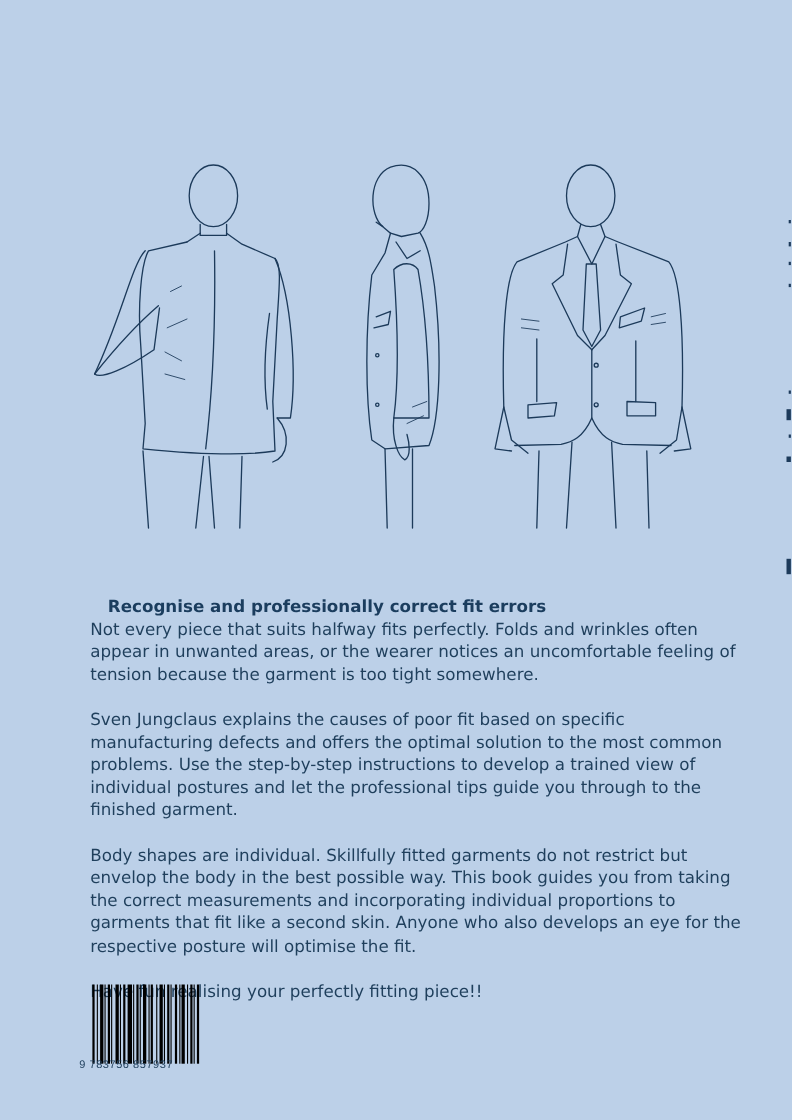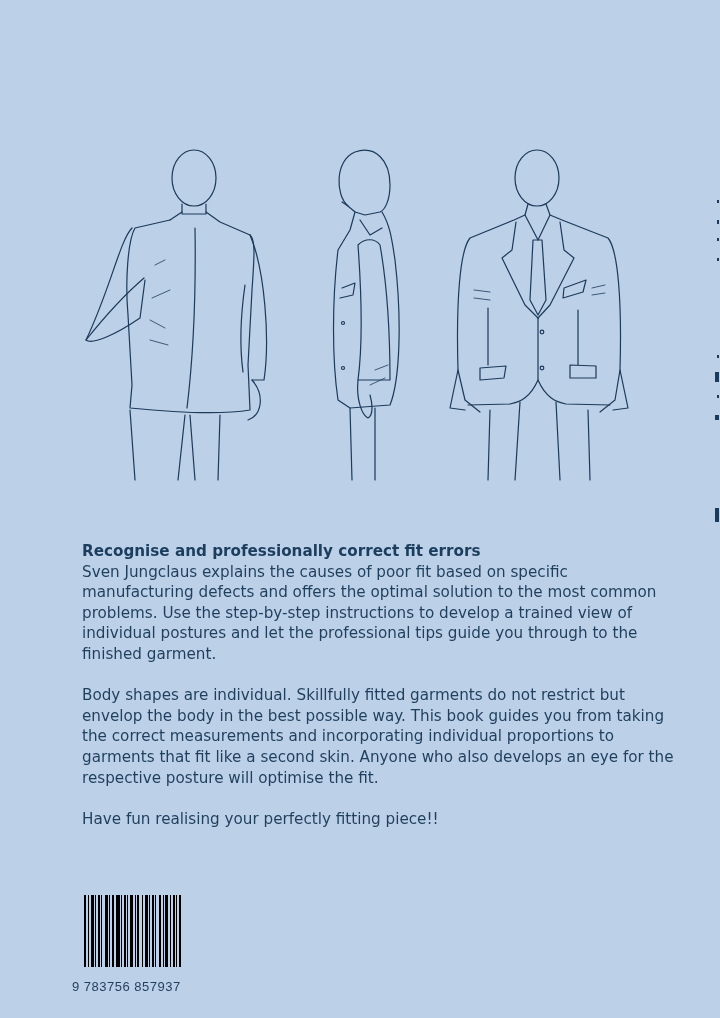--- a/index.html
+++ b/index.html
@@ -13,7 +13,7 @@
   .illustrations { position:absolute; left:70px; top:140px; width:560px; height:360px; }
   .illustrations svg { width:100%; height:100%; }
   .text-block { position:absolute; left:82px; top:541px; width:600px; font-size:15.2px; line-height:20.6px; }
-  .heading { font-weight:bold; color:#1b3d5e; }
+  .heading { font-weight:bold; color:#1b3d5e;margin-left:16px; }
   .para { margin:0 0 20.6px 0; }
   .spine-marks { position:absolute; left:712px; top:190px; width:8px; height:340px; }
   .barcode { position:absolute; left:84px; top:895px; width:110px; height:90px; }

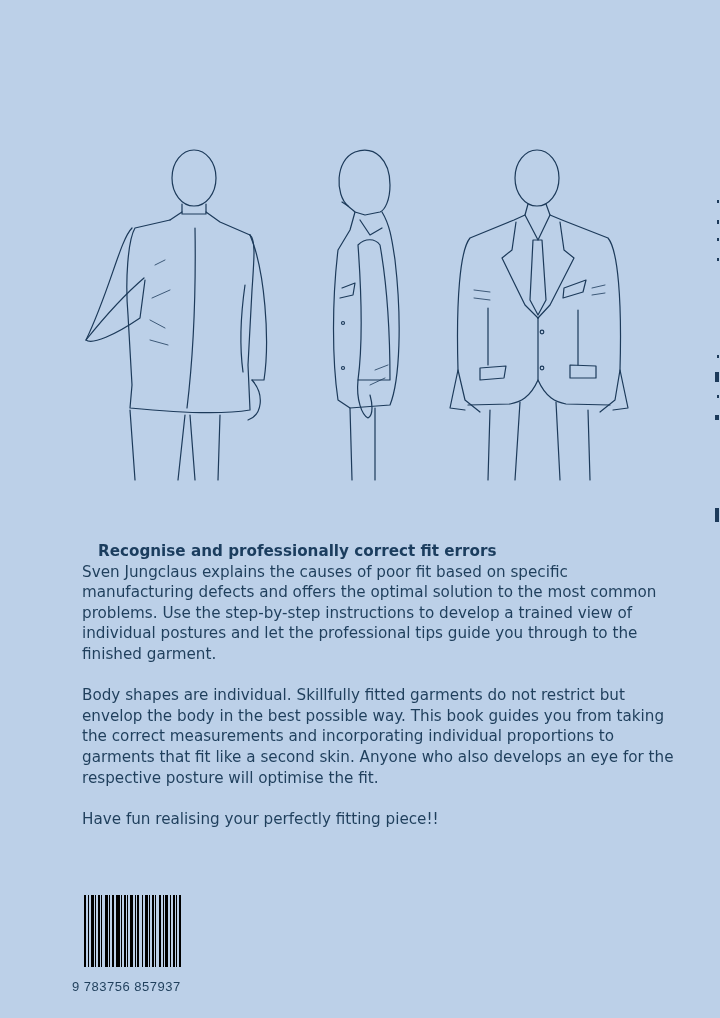--- a/index.html
+++ b/index.html
@@ -95,6 +95,7 @@
 
 <div class="text-block">
   <div class="heading">Recognise and professionally correct fit errors</div>
+  <p class="para">Not every piece that suits halfway fits perfectly. Folds and wrinkles often appear in unwanted areas, or the wearer notices an uncomfortable feeling of tension because the garment is too tight somewhere.</p>
   <p class="para">Sven Jungclaus explains the causes of poor fit based on specific manufacturing defects and offers the optimal solution to the most common problems. Use the step-by-step instructions to develop a trained view of individual postures and let the professional tips guide you through to the finished garment.</p>
   <p class="para">Body shapes are individual. Skillfully fitted garments do not restrict but envelop the body in the best possible way. This book guides you from taking the correct measurements and incorporating individual proportions to garments that fit like a second skin. Anyone who also develops an eye for the respective posture will optimise the fit.</p>
   <p class="para">Have fun realising your perfectly fitting piece!!</p>

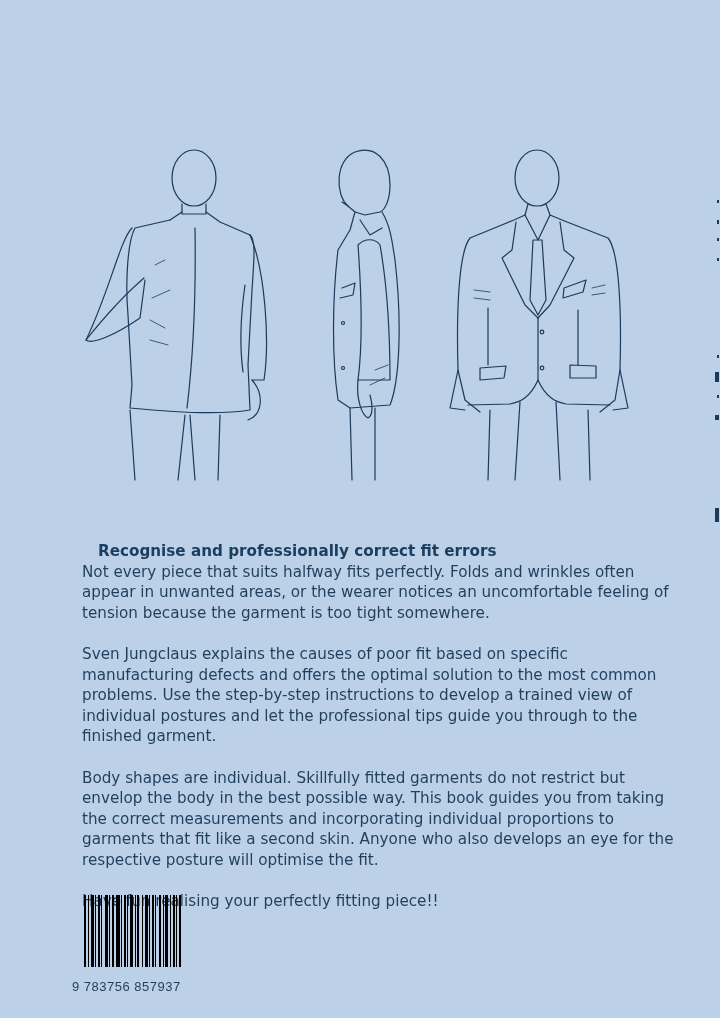--- a/index.html
+++ b/index.html
@@ -19,7 +19,7 @@
   .barcode { position:absolute; left:84px; top:895px; width:110px; height:90px; }
   .barcode-bars { position:absolute; left:0; top:0; width:110px; height:72px; display:flex; align-items:stretch; }
   .barcode-bars span { display:block; background:#000; height:100%; }
-  .barcode-num { position:absolute; left:-12px; top:84px; font-size:13px; letter-spacing:0.5px; color:#1f3f5c; font-family:"Liberation Sans", sans-serif; }
+  .barcode-num { position:absolute; left:-12px; top:68px; font-size:10px; letter-spacing:0.5px; color:#1f3f5c; font-family:"Liberation Sans", sans-serif; }
 </style>
 </head>
 <body>

